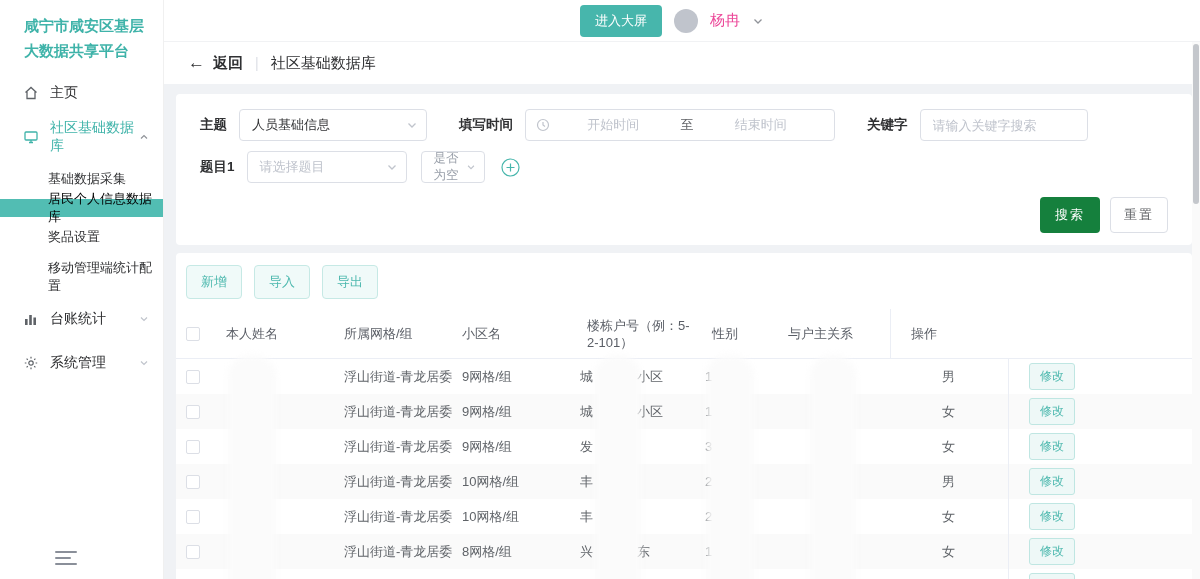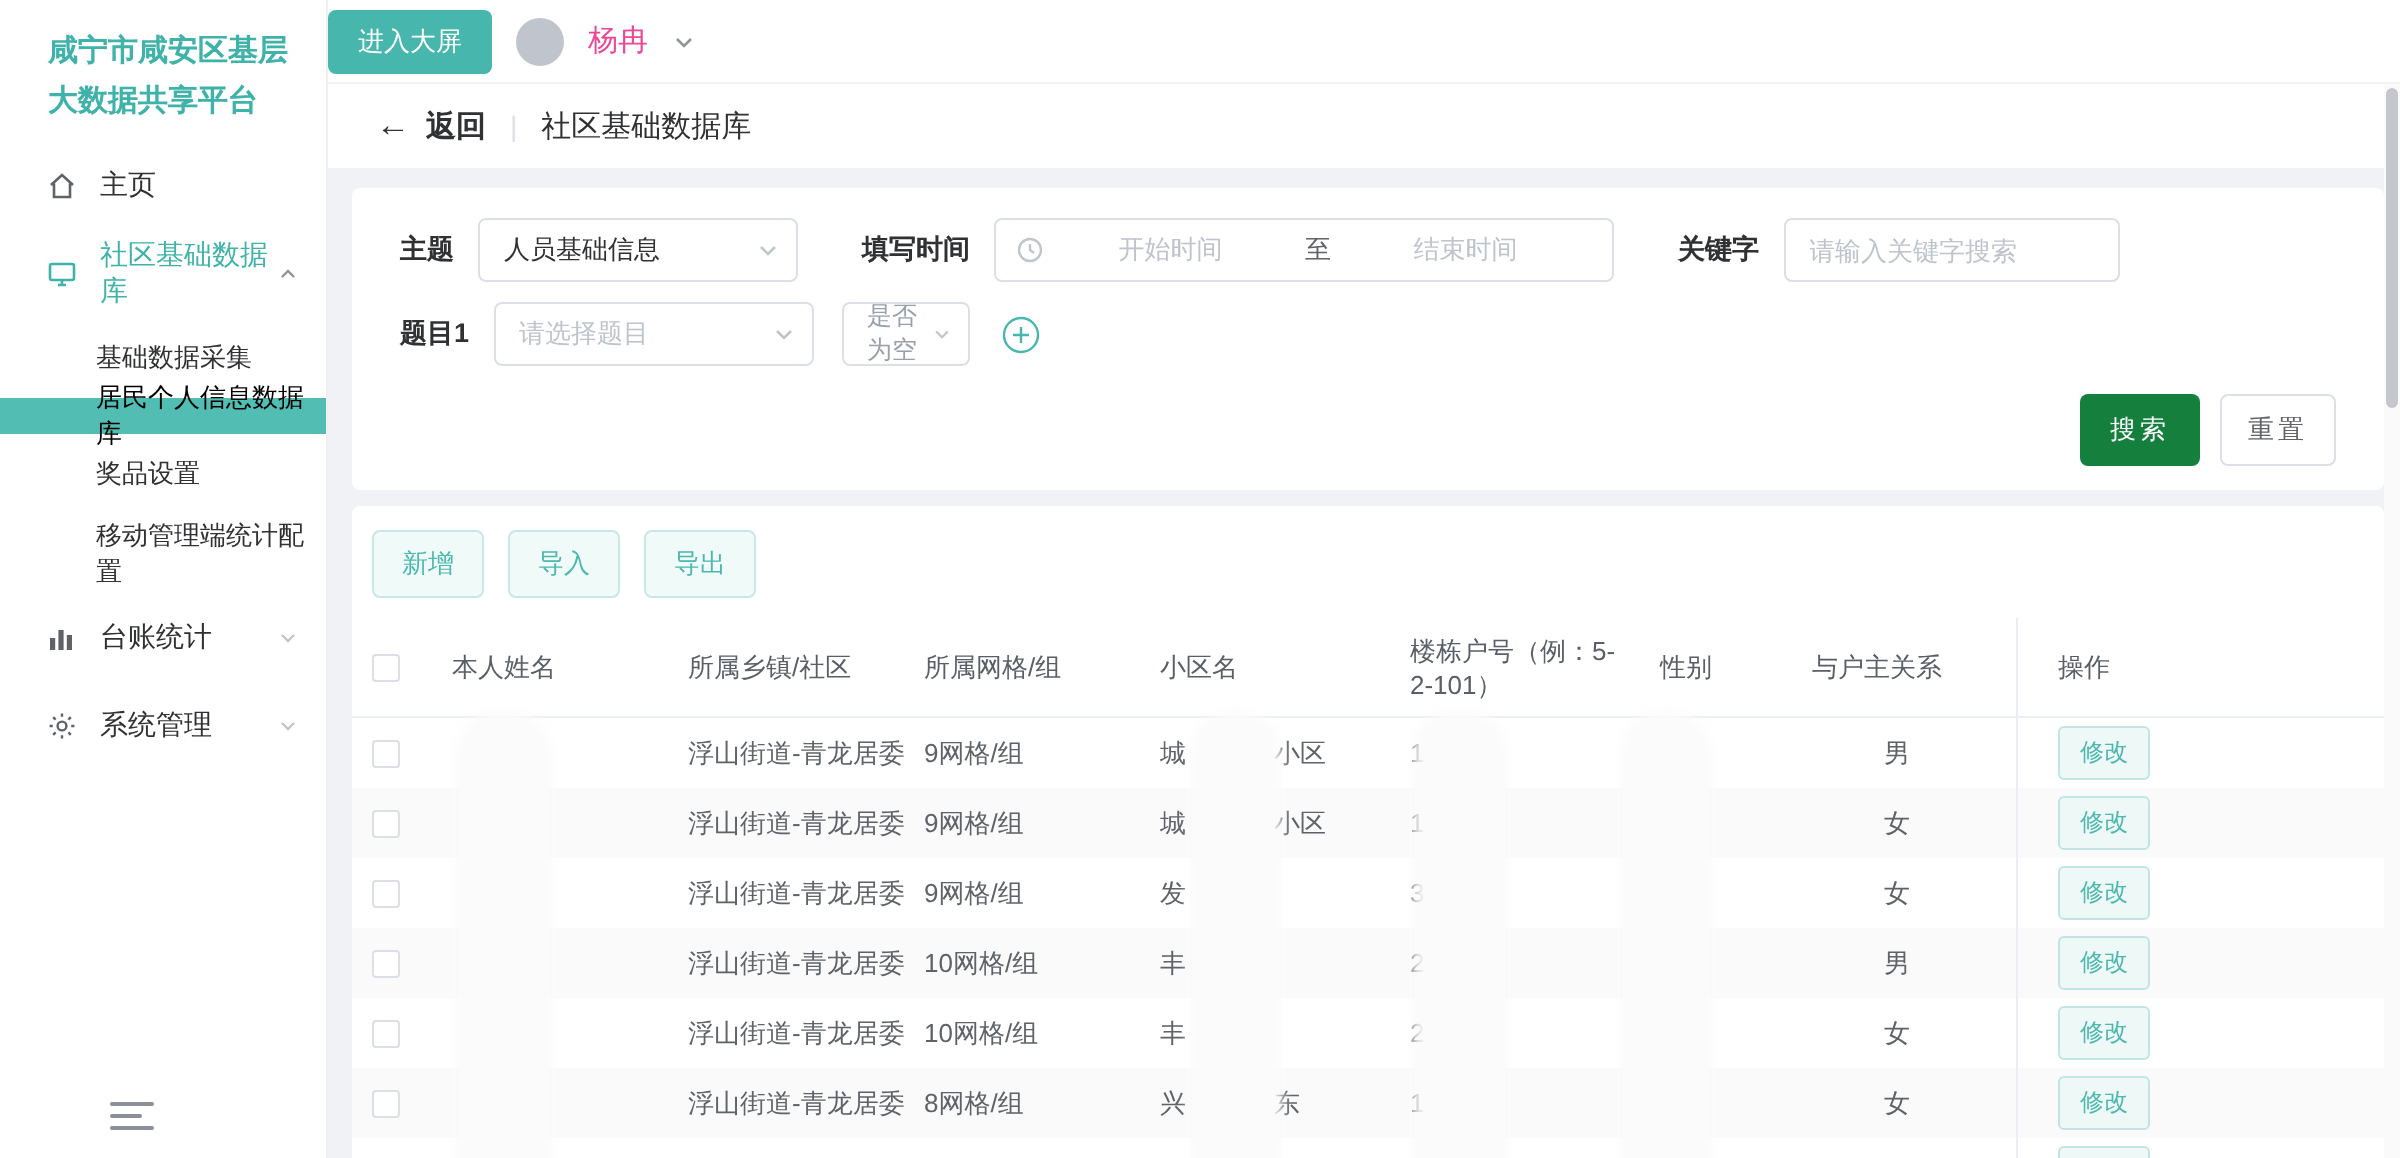--- a/index.html
+++ b/index.html
@@ -22,7 +22,7 @@
 
   
   .main { flex:1; display:flex; flex-direction:column; height:579px; position:relative; }
-  .topbar { height:42px; background:#fff; border-bottom:1px solid #f1f2f4; display:flex; align-items:center; justify-content:flex-start; padding-right:20px; gap:12px; flex:0 0 42px; }
+  .topbar { height:42px; background:#fff; border-bottom:1px solid #f1f2f4; display:flex; align-items:center; justify-content:center; padding-right:20px; gap:12px; flex:0 0 42px; }
   .btn-screen { background:#47b6ac; color:#fff; border:none; border-radius:4px; font-size:13px; padding:7px 15px; cursor:pointer; }
   .avatar { width:24px; height:24px; border-radius:50%; background:#c0c4cc; }
   .user-name { font-size:15px; color:#ec4899; }

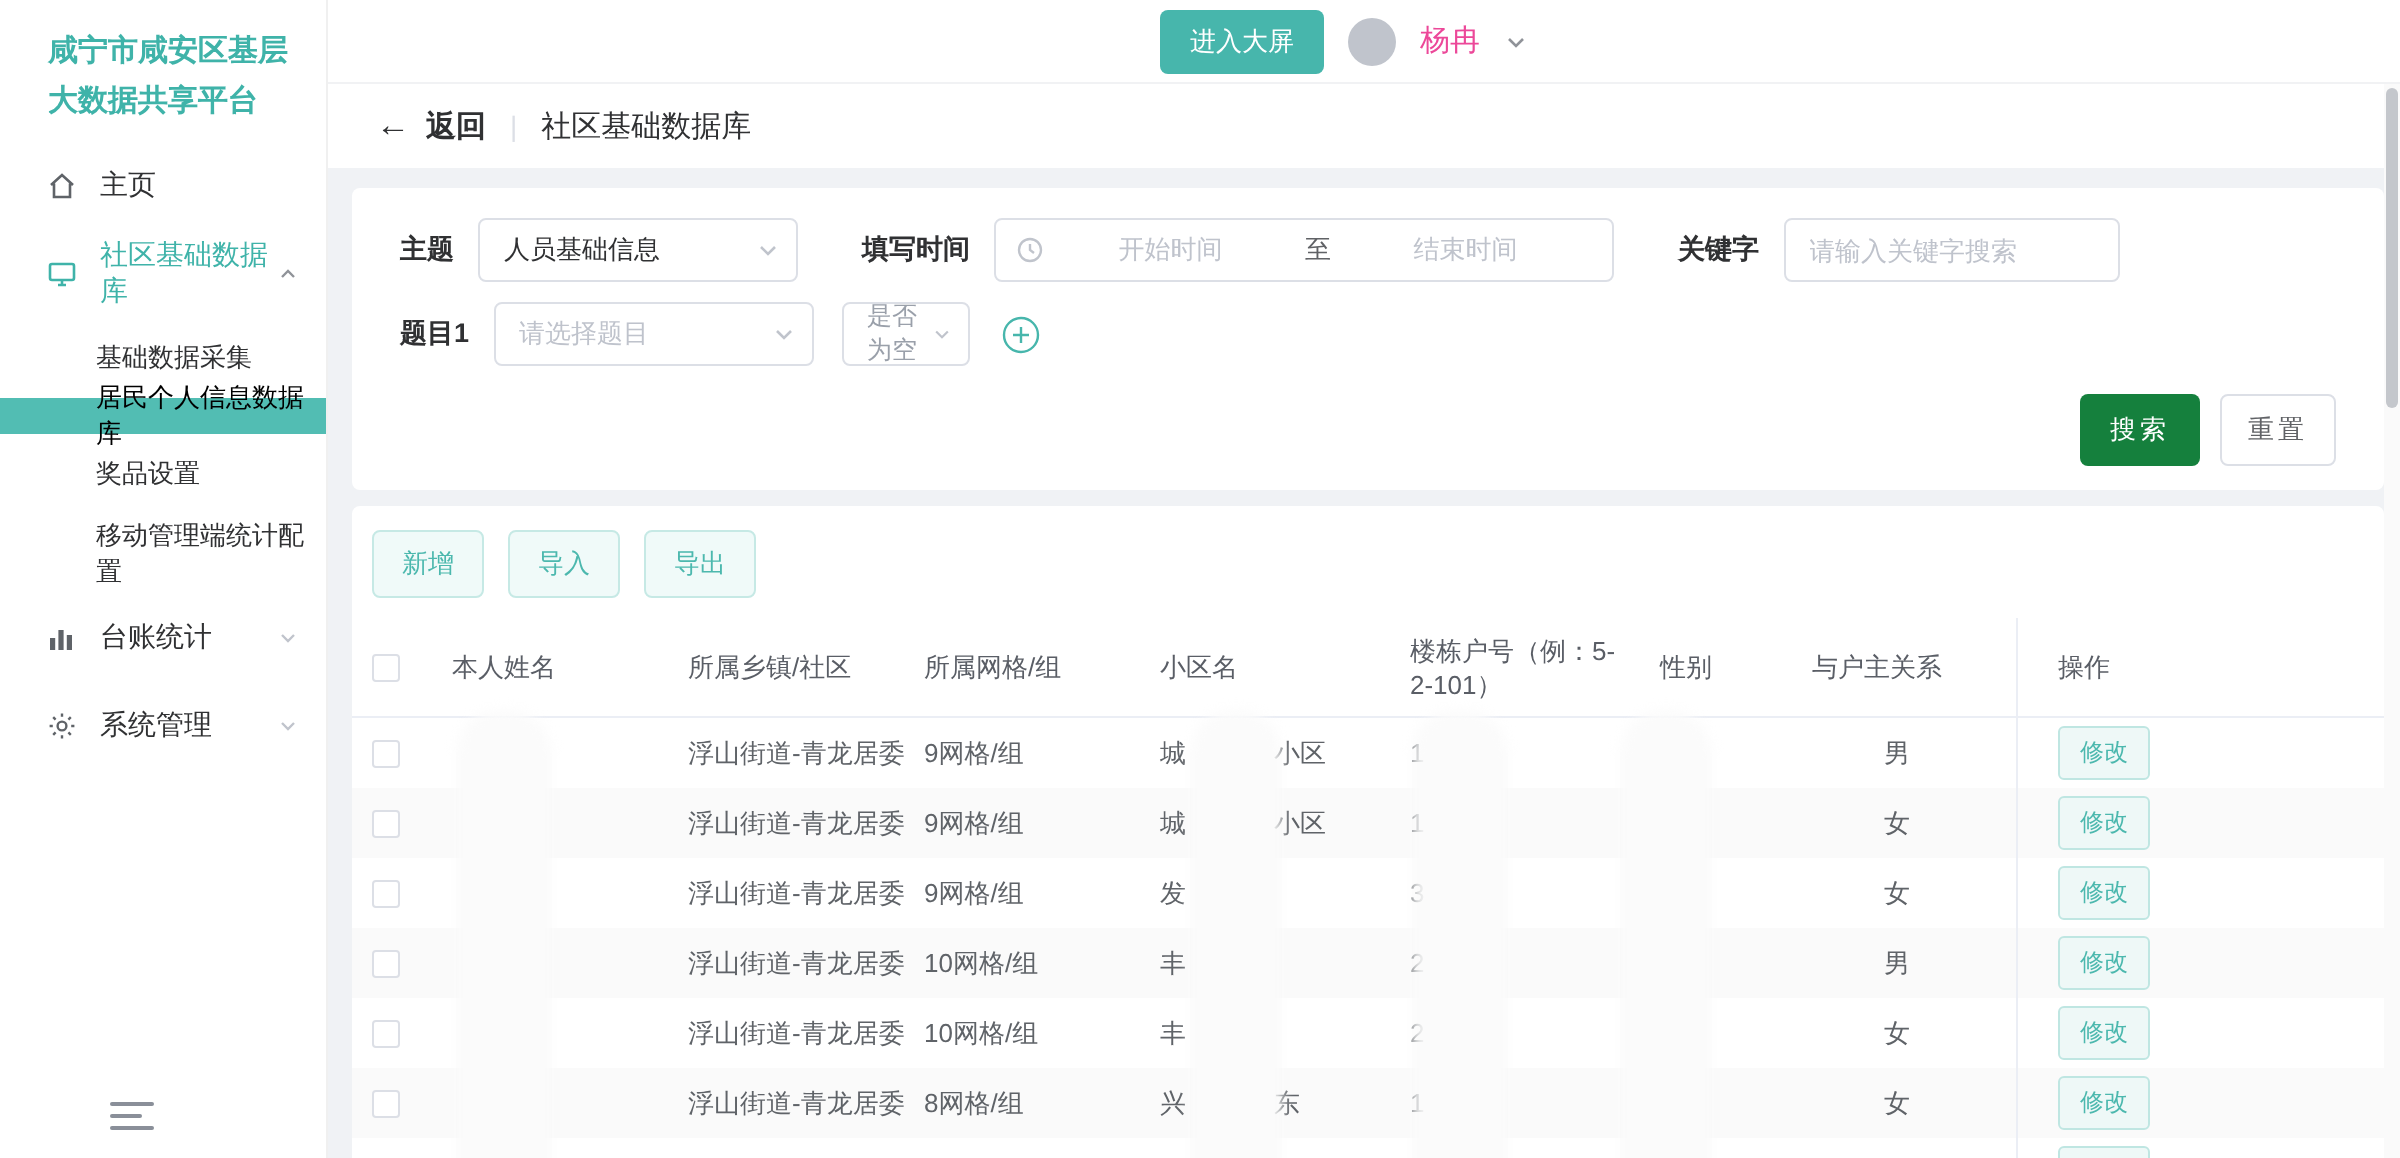--- a/index.html
+++ b/index.html
@@ -45,7 +45,7 @@
   .sel { height:32px; border:1px solid #dcdfe6; border-radius:4px; background:#fff; display:flex; align-items:center; padding:0 8px 0 12px; font-size:13px; cursor:pointer; }
   .sel .sel-val { flex:1; color:#303133; }
   .sel .sel-ph { flex:1; color:#bfc3cc; }
-  .sel-theme { width:160px; margin-right:32px; }
+  .sel-theme { width:188px; margin-right:32px; }
   .sel-question { width:160px; margin-right:14px; }
   .sel-empty { width:64px; margin-right:16px; }
   .sel-empty .sel-ph { color:#9aa0aa; font-size:12.5px; }

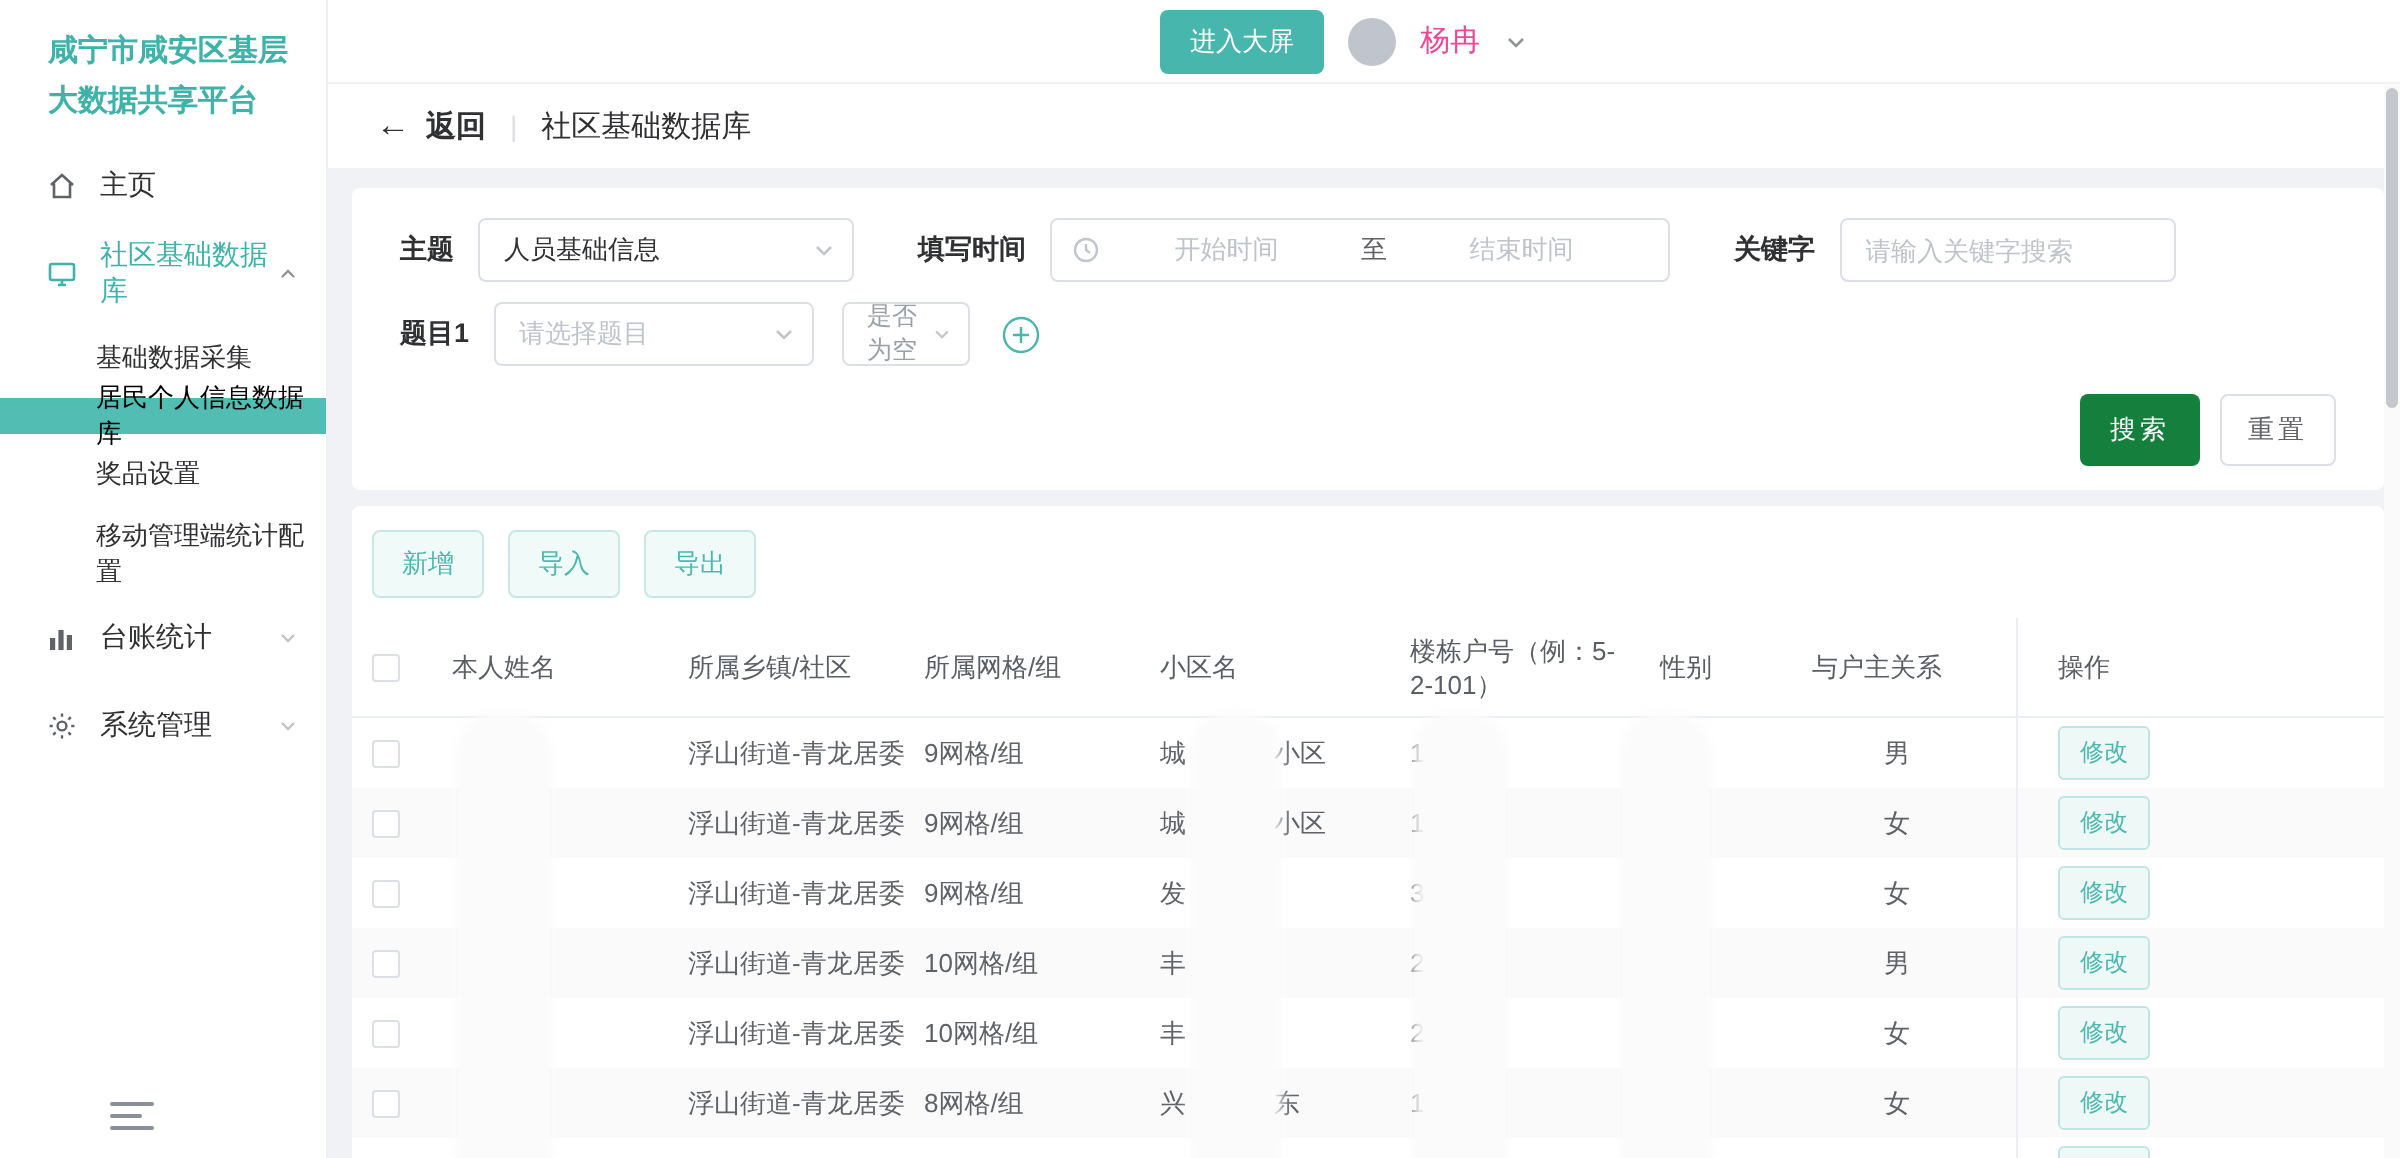--- a/index.html
+++ b/index.html
@@ -279,7 +279,6 @@
                   <span class="checkbox"></span>
                 </div>
               <div class="th col-name">本人姓名</div>
-              <div class="th col-town">所属乡镇/社区</div>
               <div class="th col-grid">所属网格/组</div>
               <div class="th col-comm">小区名</div>
               <div class="th col-house wrap">楼栋户号（例：5-2-101）</div>

